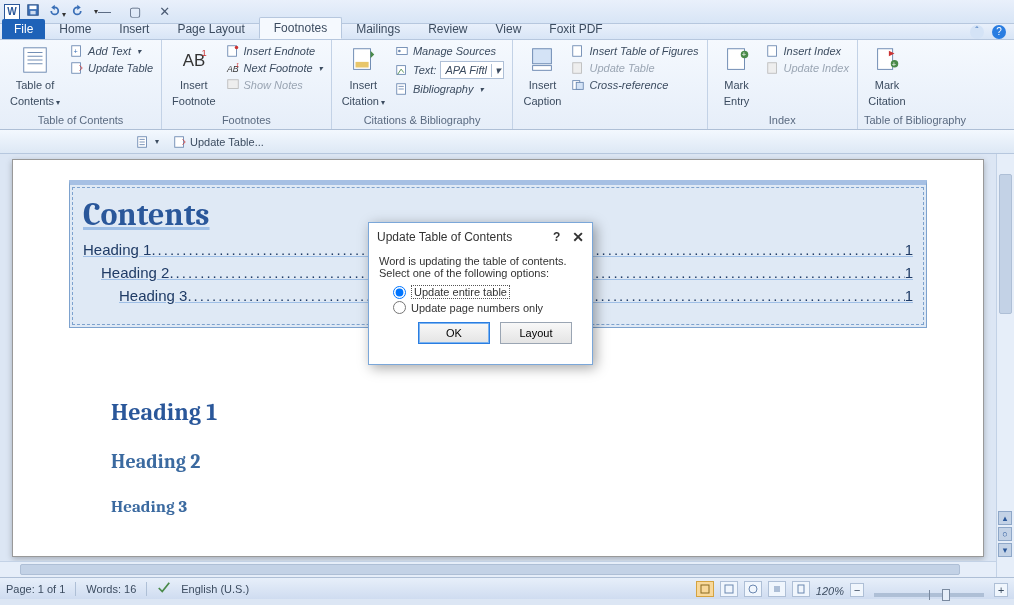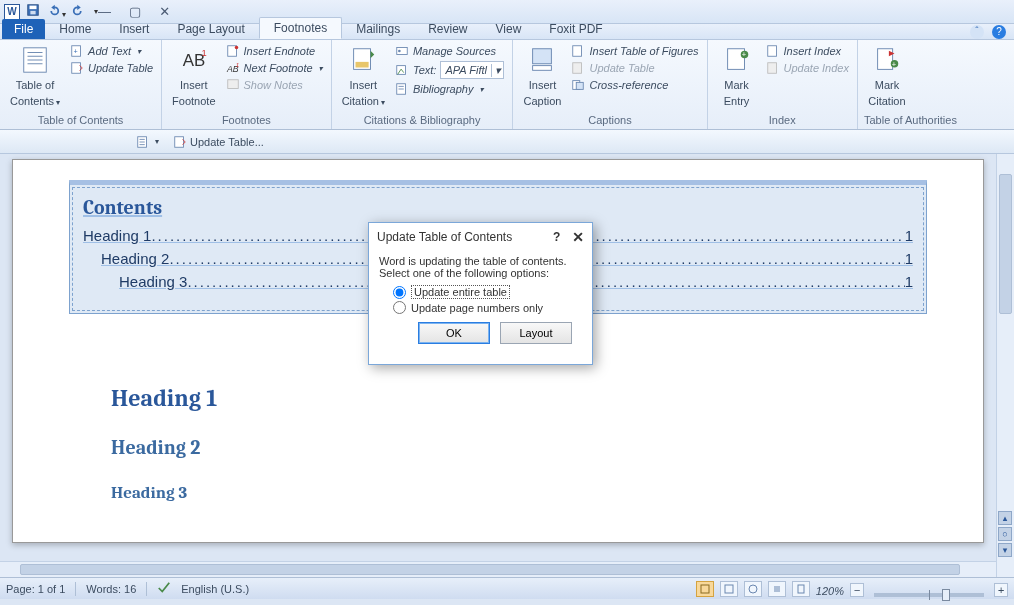--- a/index.html
+++ b/index.html
@@ -287,7 +287,6 @@
           </div>
       </div>
     </div>
-    <div class="group-title">Captions</div>
   </div>
 
   <div class="group">

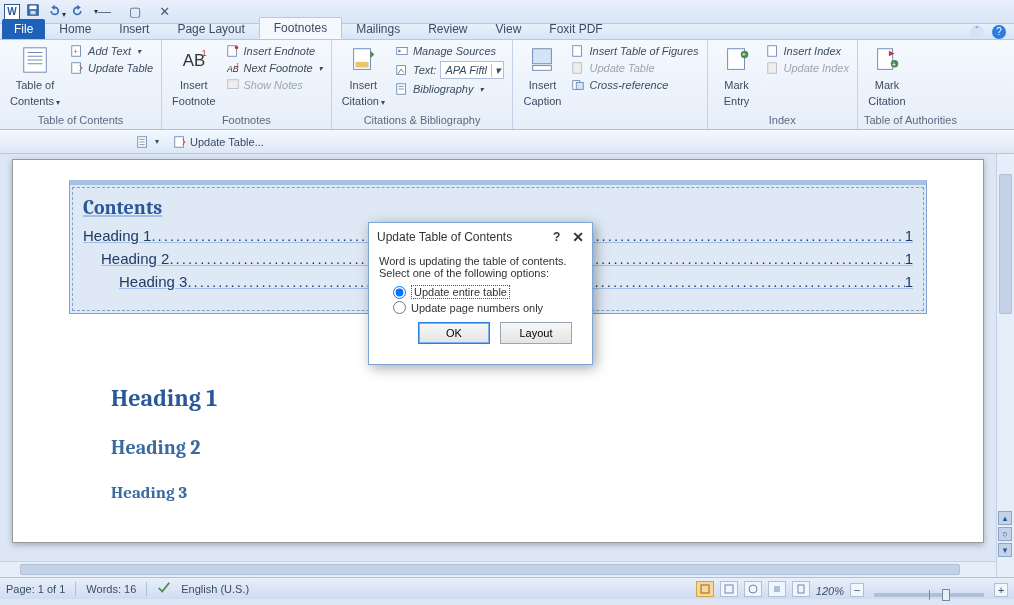--- a/index.html
+++ b/index.html
@@ -331,7 +331,7 @@
 Citation</div>
       </div>
     </div>
-    <div class="group-title">Table of Authorities</div>
+    <div class="group-title">Table of Bibliography</div>
   </div>
 </div>
 

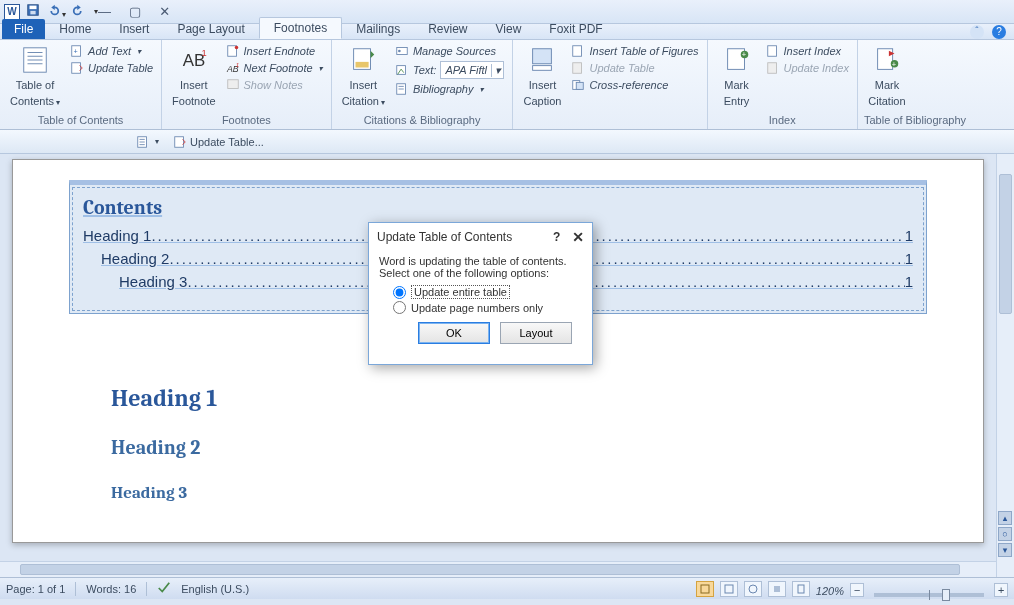--- a/index.html
+++ b/index.html
@@ -55,7 +55,7 @@
 .page { position:absolute; left:12px; top:5px; width:972px; background:#fff; border:1px solid #999; box-shadow:0 2px 6px rgba(0,0,0,0.25); padding:20px 0 40px 0; }
 .tocbox { margin:0 56px; border:1px solid #7da2ce; border-top:5px solid #a6c0e4; background:#dfe9f5; padding:0; }
 .tocbox-inner { margin:2px; border:1px dashed #7da2ce; padding:8px 10px 14px 10px; background:#dfe9f5; }
-.contents-title { font-family:"Cambria",serif; color:#2a579a; font-size:20px; font-weight:bold; margin-bottom:8px; text-decoration:underline; text-decoration-color:#9fbfe6;}
+.contents-title { font-family:"Cambria",serif; color:#2a579a; font-size:32px; font-weight:bold; margin-bottom:8px; text-decoration:underline; text-decoration-color:#9fbfe6;}
 .toc-row { display:flex; font-family:"Calibri",sans-serif; color:#1f3b66; font-size:15px; margin:6px 0; text-decoration:underline; text-decoration-color:#9fbfe6;}
 .toc-row .label { white-space:nowrap; }
 .toc-row .dots { flex:1; overflow:hidden; letter-spacing:2px; }

